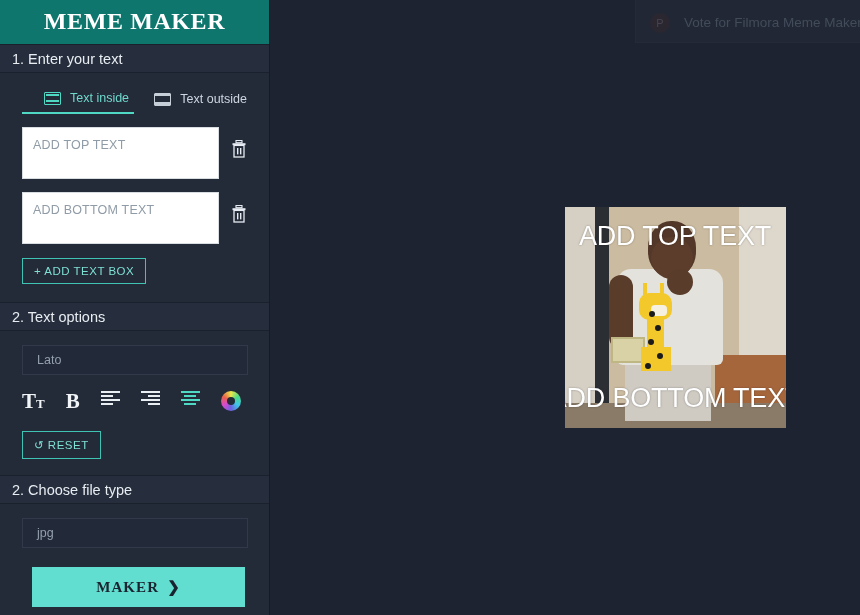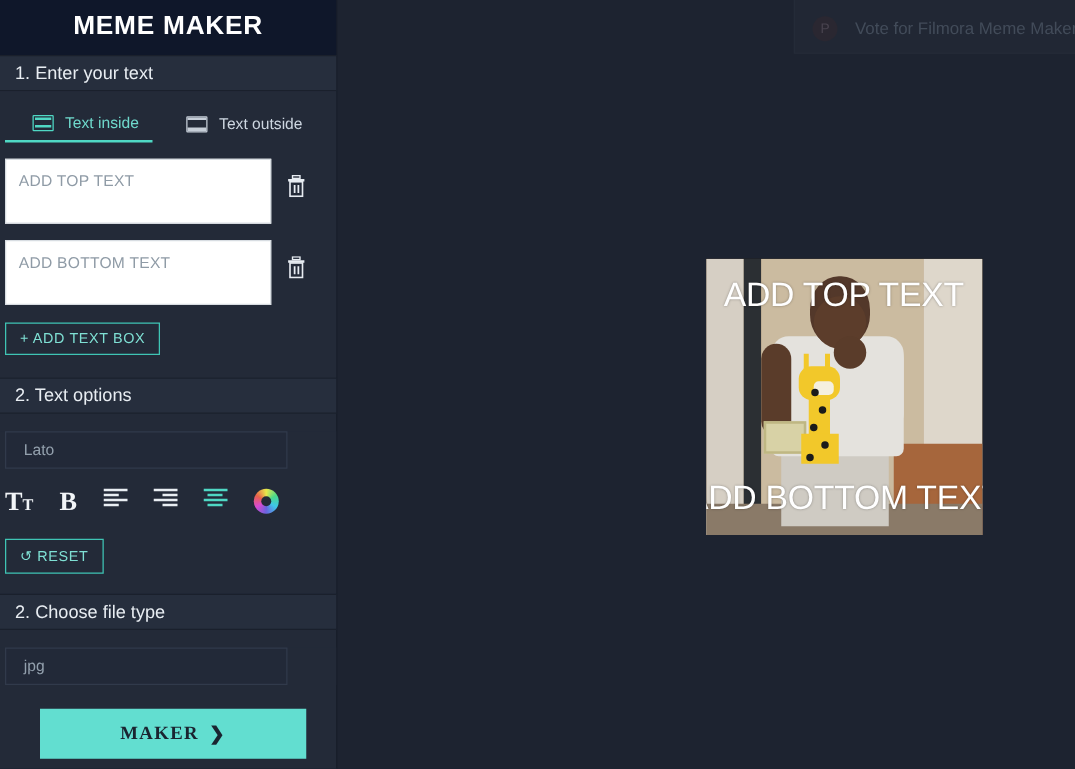--- a/index.html
+++ b/index.html
@@ -24,10 +24,11 @@
     height: 44px; line-height: 42px;
     text-align: center;
     color: #ffffff;
-    font-size: 21px;
+    font-size: 24px;
     font-weight: bold;
     letter-spacing: 0.6px;
-    background: #0f172a;
+    background: #0f766e;
+    font-family: Liberation Serif, serif;
   }
 
   .section-head {

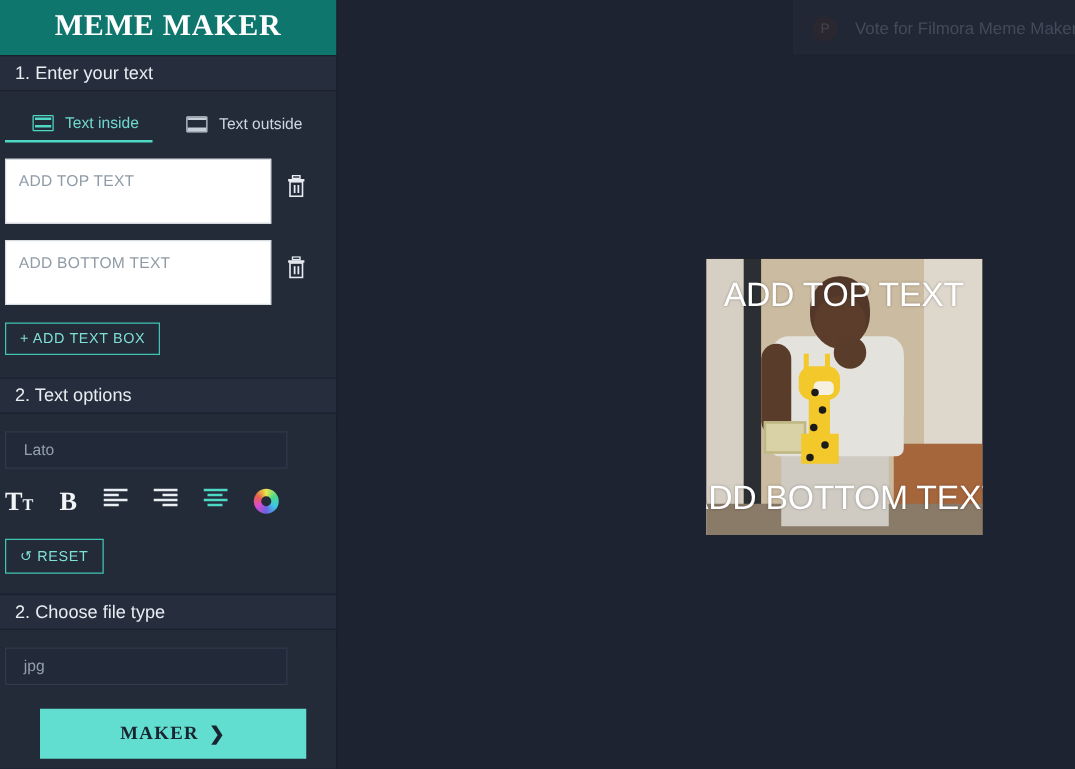--- a/index.html
+++ b/index.html
@@ -42,7 +42,7 @@
     border-bottom: 1px solid #1a202c;
   }
 
-  .section-body { padding: 0 4px; background: #232a38; }
+  .section-body { padding: 0 22px; background: #232a38; }
 
   
   .tabs { display: flex; padding-top: 14px; }

